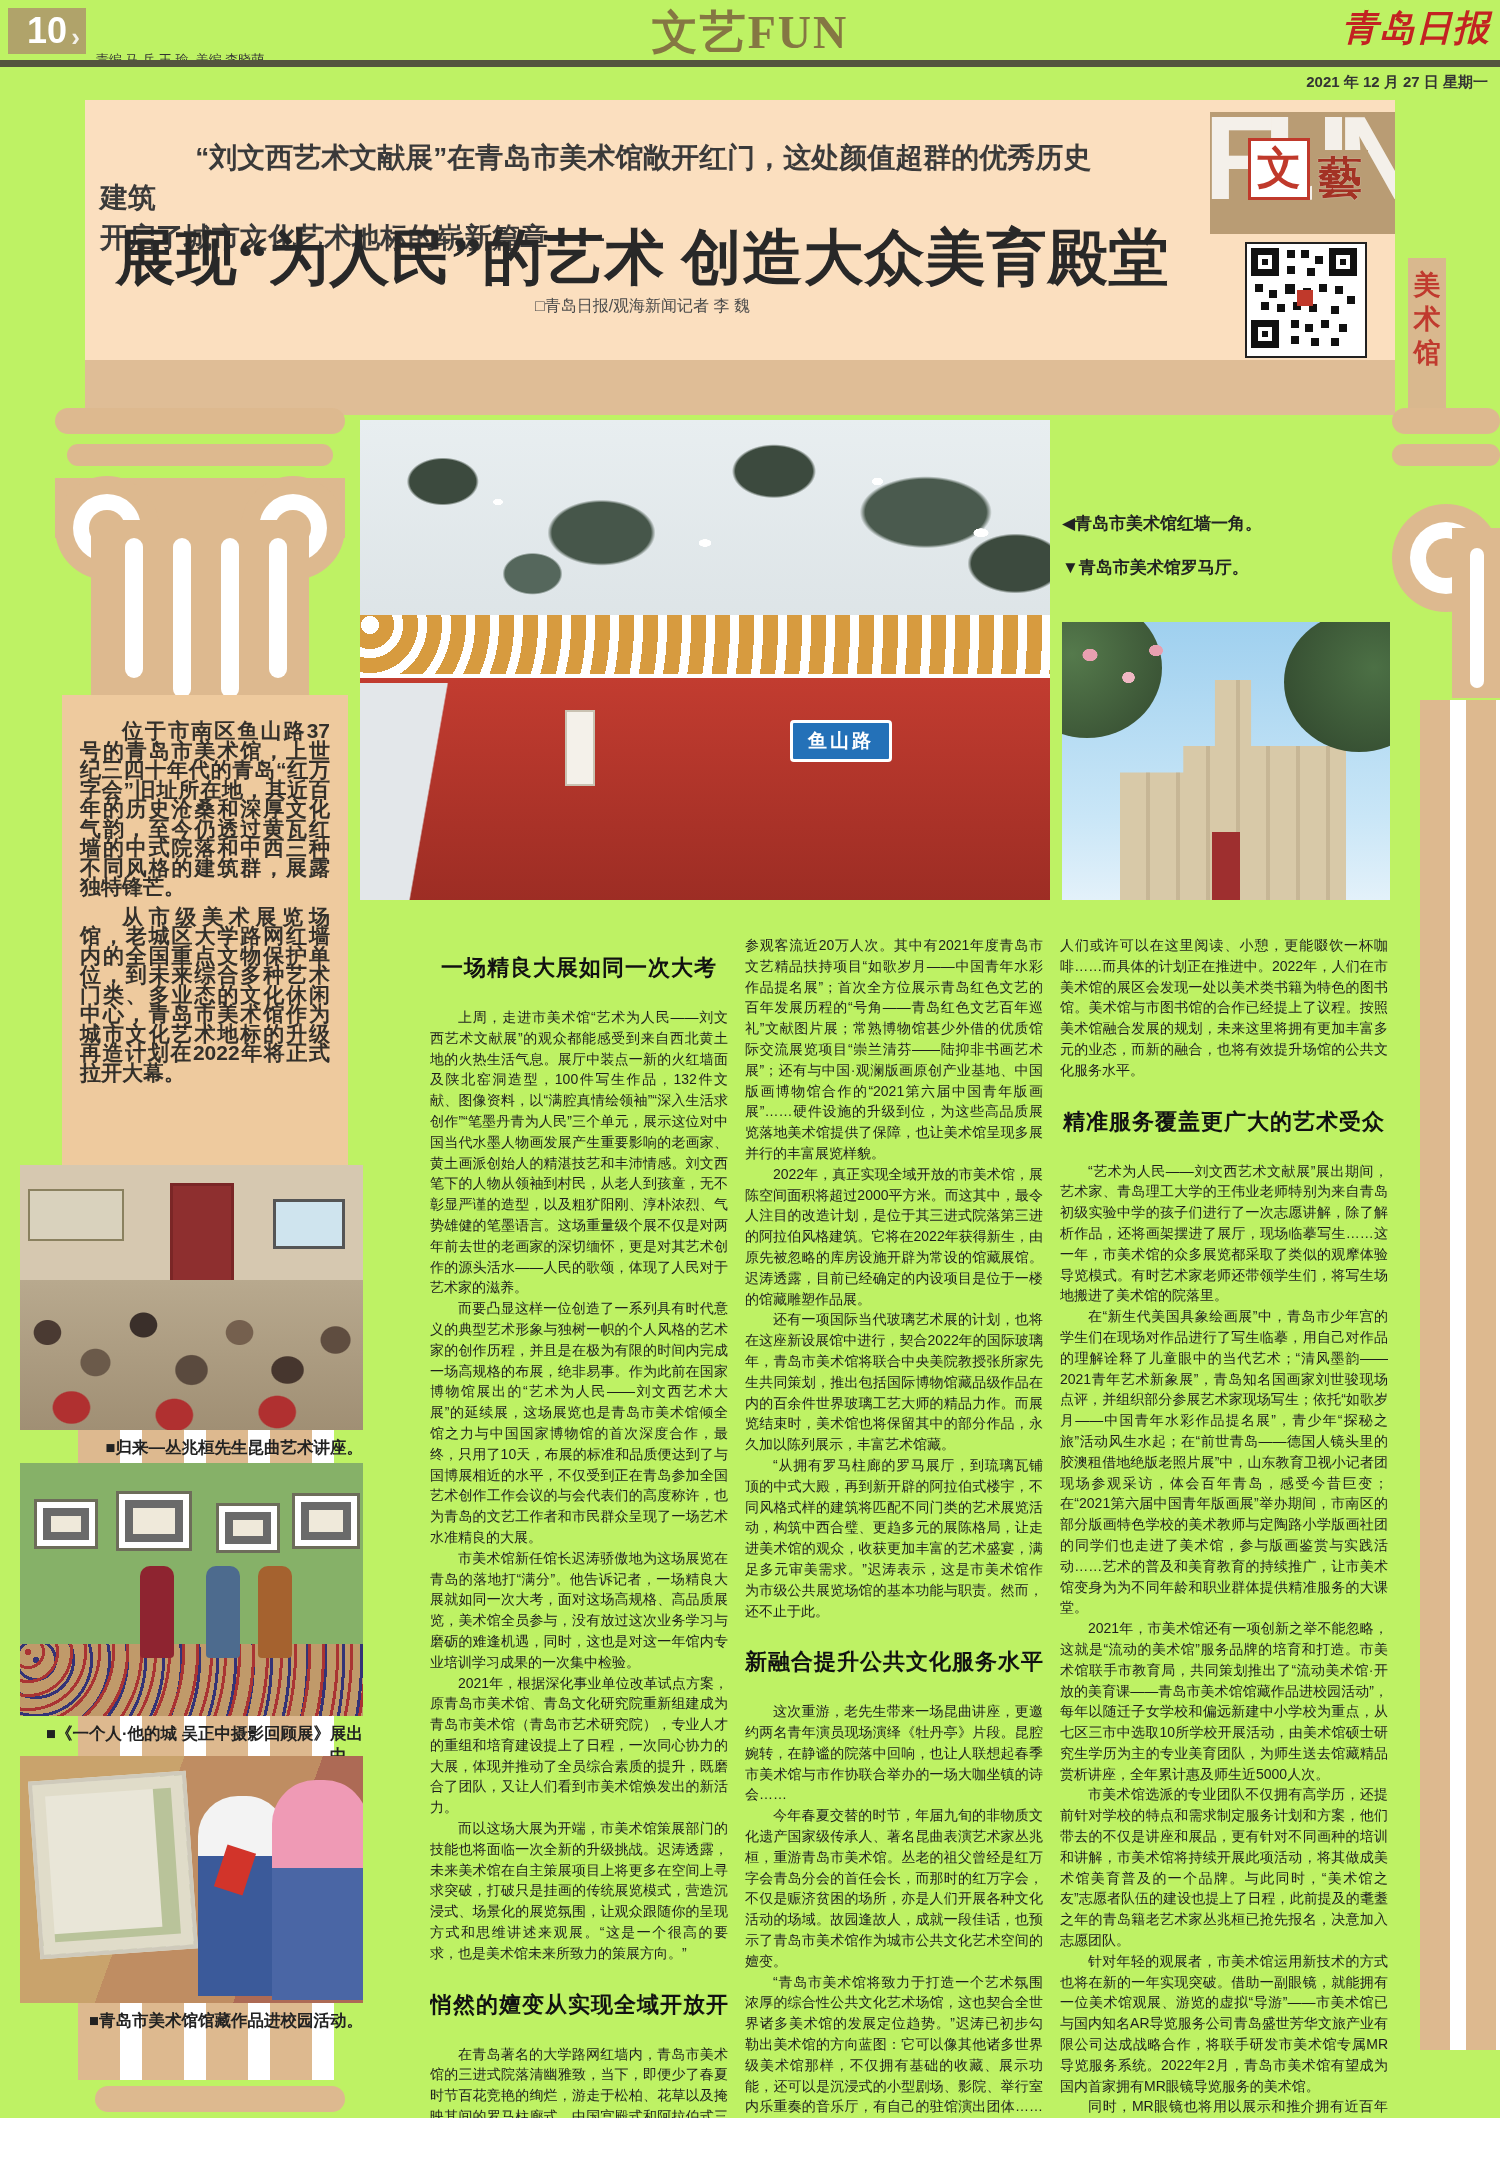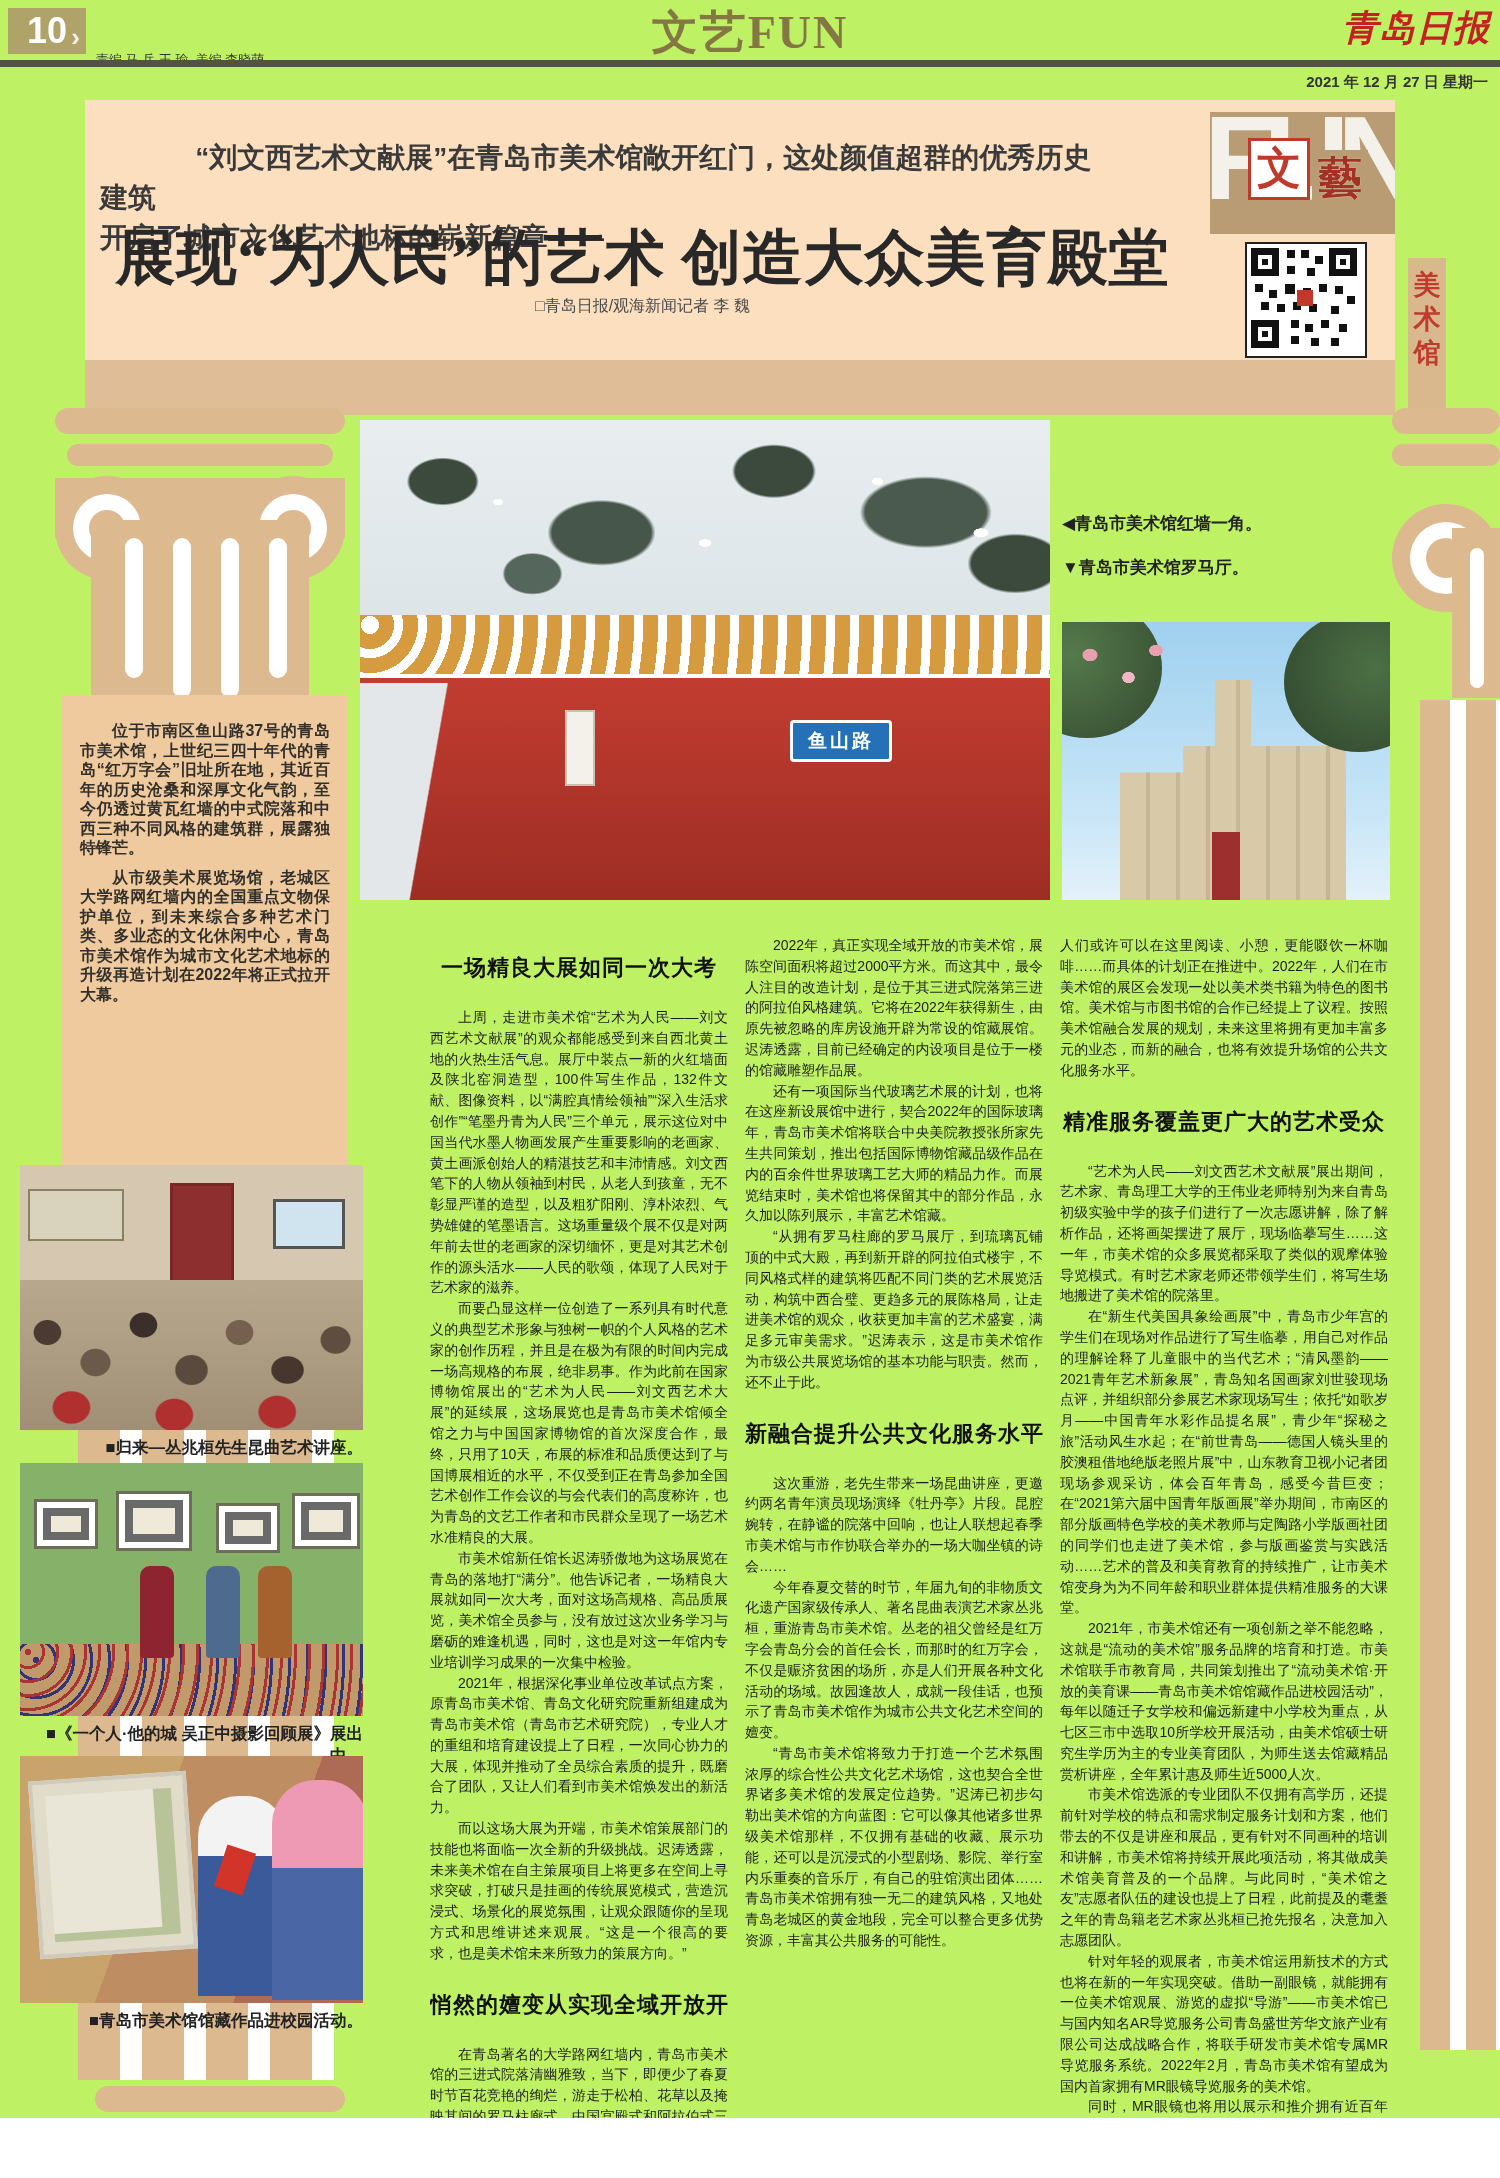--- a/index.html
+++ b/index.html
@@ -47,7 +47,7 @@
   
   .intro{position:absolute;left:62px;top:695px;width:286px;height:470px;background:#eeca9e;
          padding:26px 18px 0 18px;box-sizing:border-box;}
-  .intro p{margin:0 0 10px 0;font-size:16px;font-weight:bold;line-height:19.5px;color:#33302b;
+  .intro p{margin:0 0 10px 0;font-size:21px;font-weight:bold;line-height:19.5px;color:#33302b;
            text-align:justify;text-indent:2em;}
   
   .ph{position:absolute;overflow:hidden;}

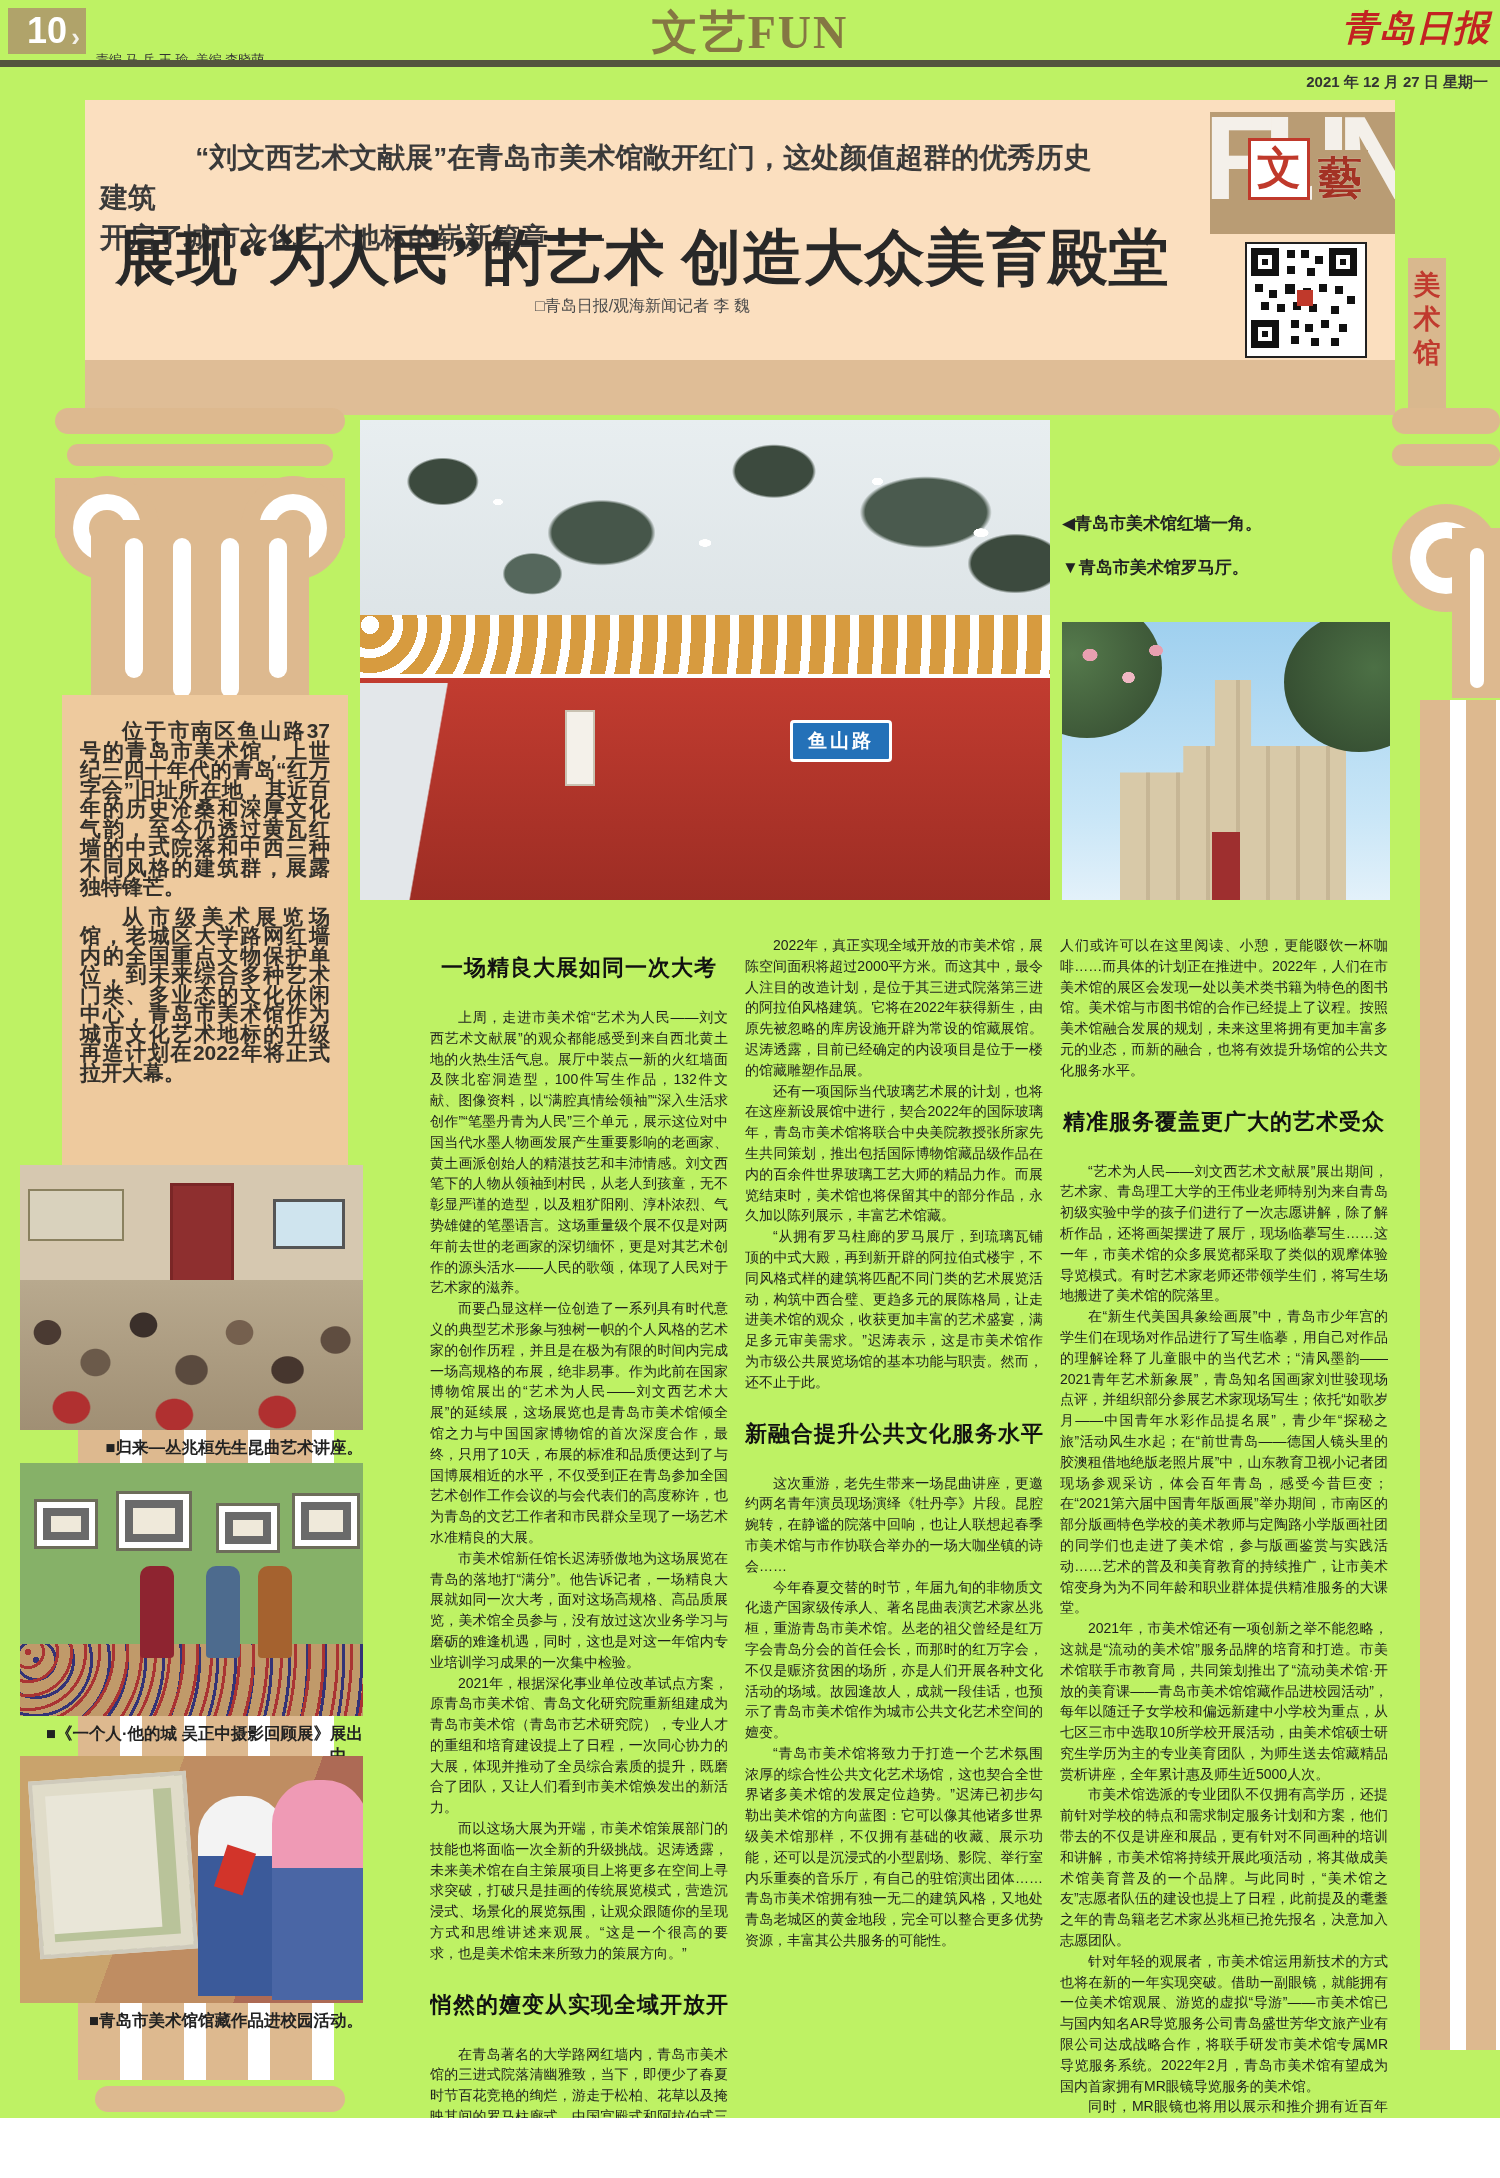--- a/index.html
+++ b/index.html
@@ -306,6 +306,7 @@
         <p class="col-para">在青岛著名的大学路网红墙内，青岛市美术馆的三进式院落清幽雅致，当下，即便少了春夏时节百花竞艳的绚烂，游走于松柏、花草以及掩映其间的罗马柱廊式、中国宫殿式和阿拉伯式三座风格迥异的建筑之间，还是倍感赏心悦目。</p>
       </div>
     <div class="col">
+        <p class="col-para noindent">参观客流近20万人次。其中有2021年度青岛市文艺精品扶持项目“如歌岁月——中国青年水彩作品提名展”；首次全方位展示青岛红色文艺的百年发展历程的“号角——青岛红色文艺百年巡礼”文献图片展；常熟博物馆甚少外借的优质馆际交流展览项目“崇兰清芬——陆抑非书画艺术展”；还有与中国·观澜版画原创产业基地、中国版画博物馆合作的“2021第六届中国青年版画展”……硬件设施的升级到位，为这些高品质展览落地美术馆提供了保障，也让美术馆呈现多展并行的丰富展览样貌。</p>
         <p class="col-para">2022年，真正实现全域开放的市美术馆，展陈空间面积将超过2000平方米。而这其中，最令人注目的改造计划，是位于其三进式院落第三进的阿拉伯风格建筑。它将在2022年获得新生，由原先被忽略的库房设施开辟为常设的馆藏展馆。迟涛透露，目前已经确定的内设项目是位于一楼的馆藏雕塑作品展。</p>
         <p class="col-para">还有一项国际当代玻璃艺术展的计划，也将在这座新设展馆中进行，契合2022年的国际玻璃年，青岛市美术馆将联合中央美院教授张所家先生共同策划，推出包括国际博物馆藏品级作品在内的百余件世界玻璃工艺大师的精品力作。而展览结束时，美术馆也将保留其中的部分作品，永久加以陈列展示，丰富艺术馆藏。</p>
         <p class="col-para">“从拥有罗马柱廊的罗马展厅，到琉璃瓦铺顶的中式大殿，再到新开辟的阿拉伯式楼宇，不同风格式样的建筑将匹配不同门类的艺术展览活动，构筑中西合璧、更趋多元的展陈格局，让走进美术馆的观众，收获更加丰富的艺术盛宴，满足多元审美需求。”迟涛表示，这是市美术馆作为市级公共展览场馆的基本功能与职责。然而，还不止于此。</p>

